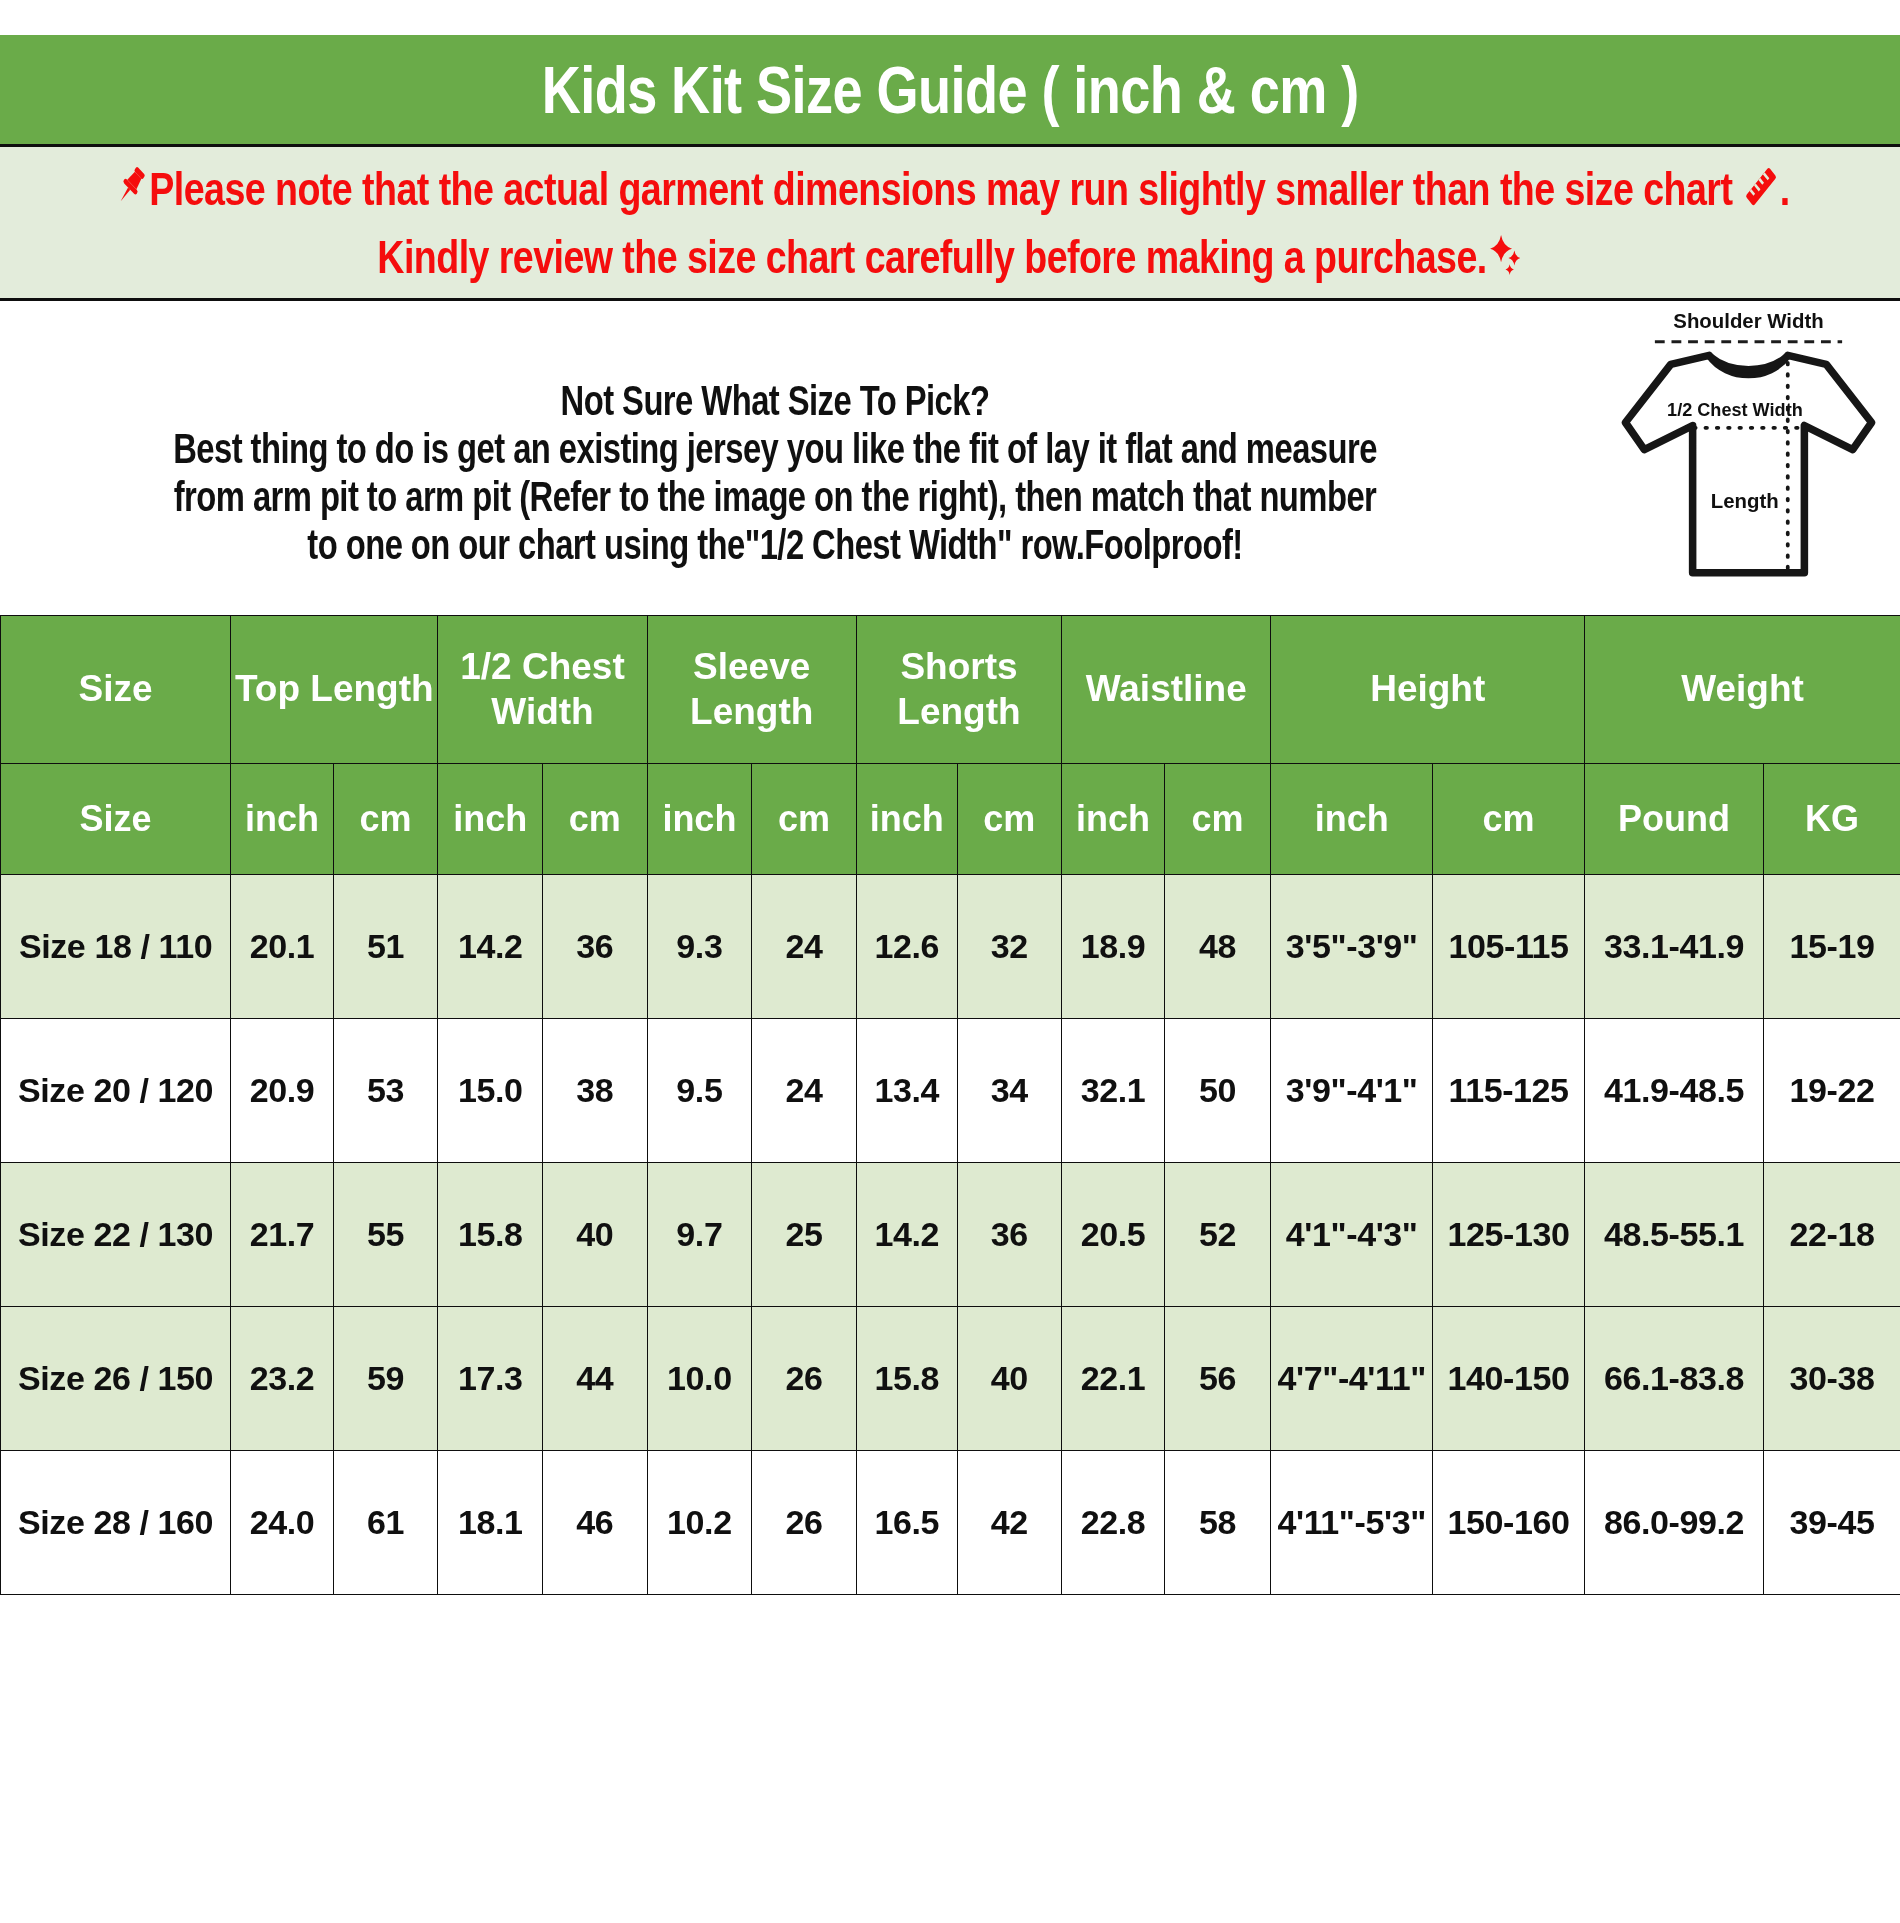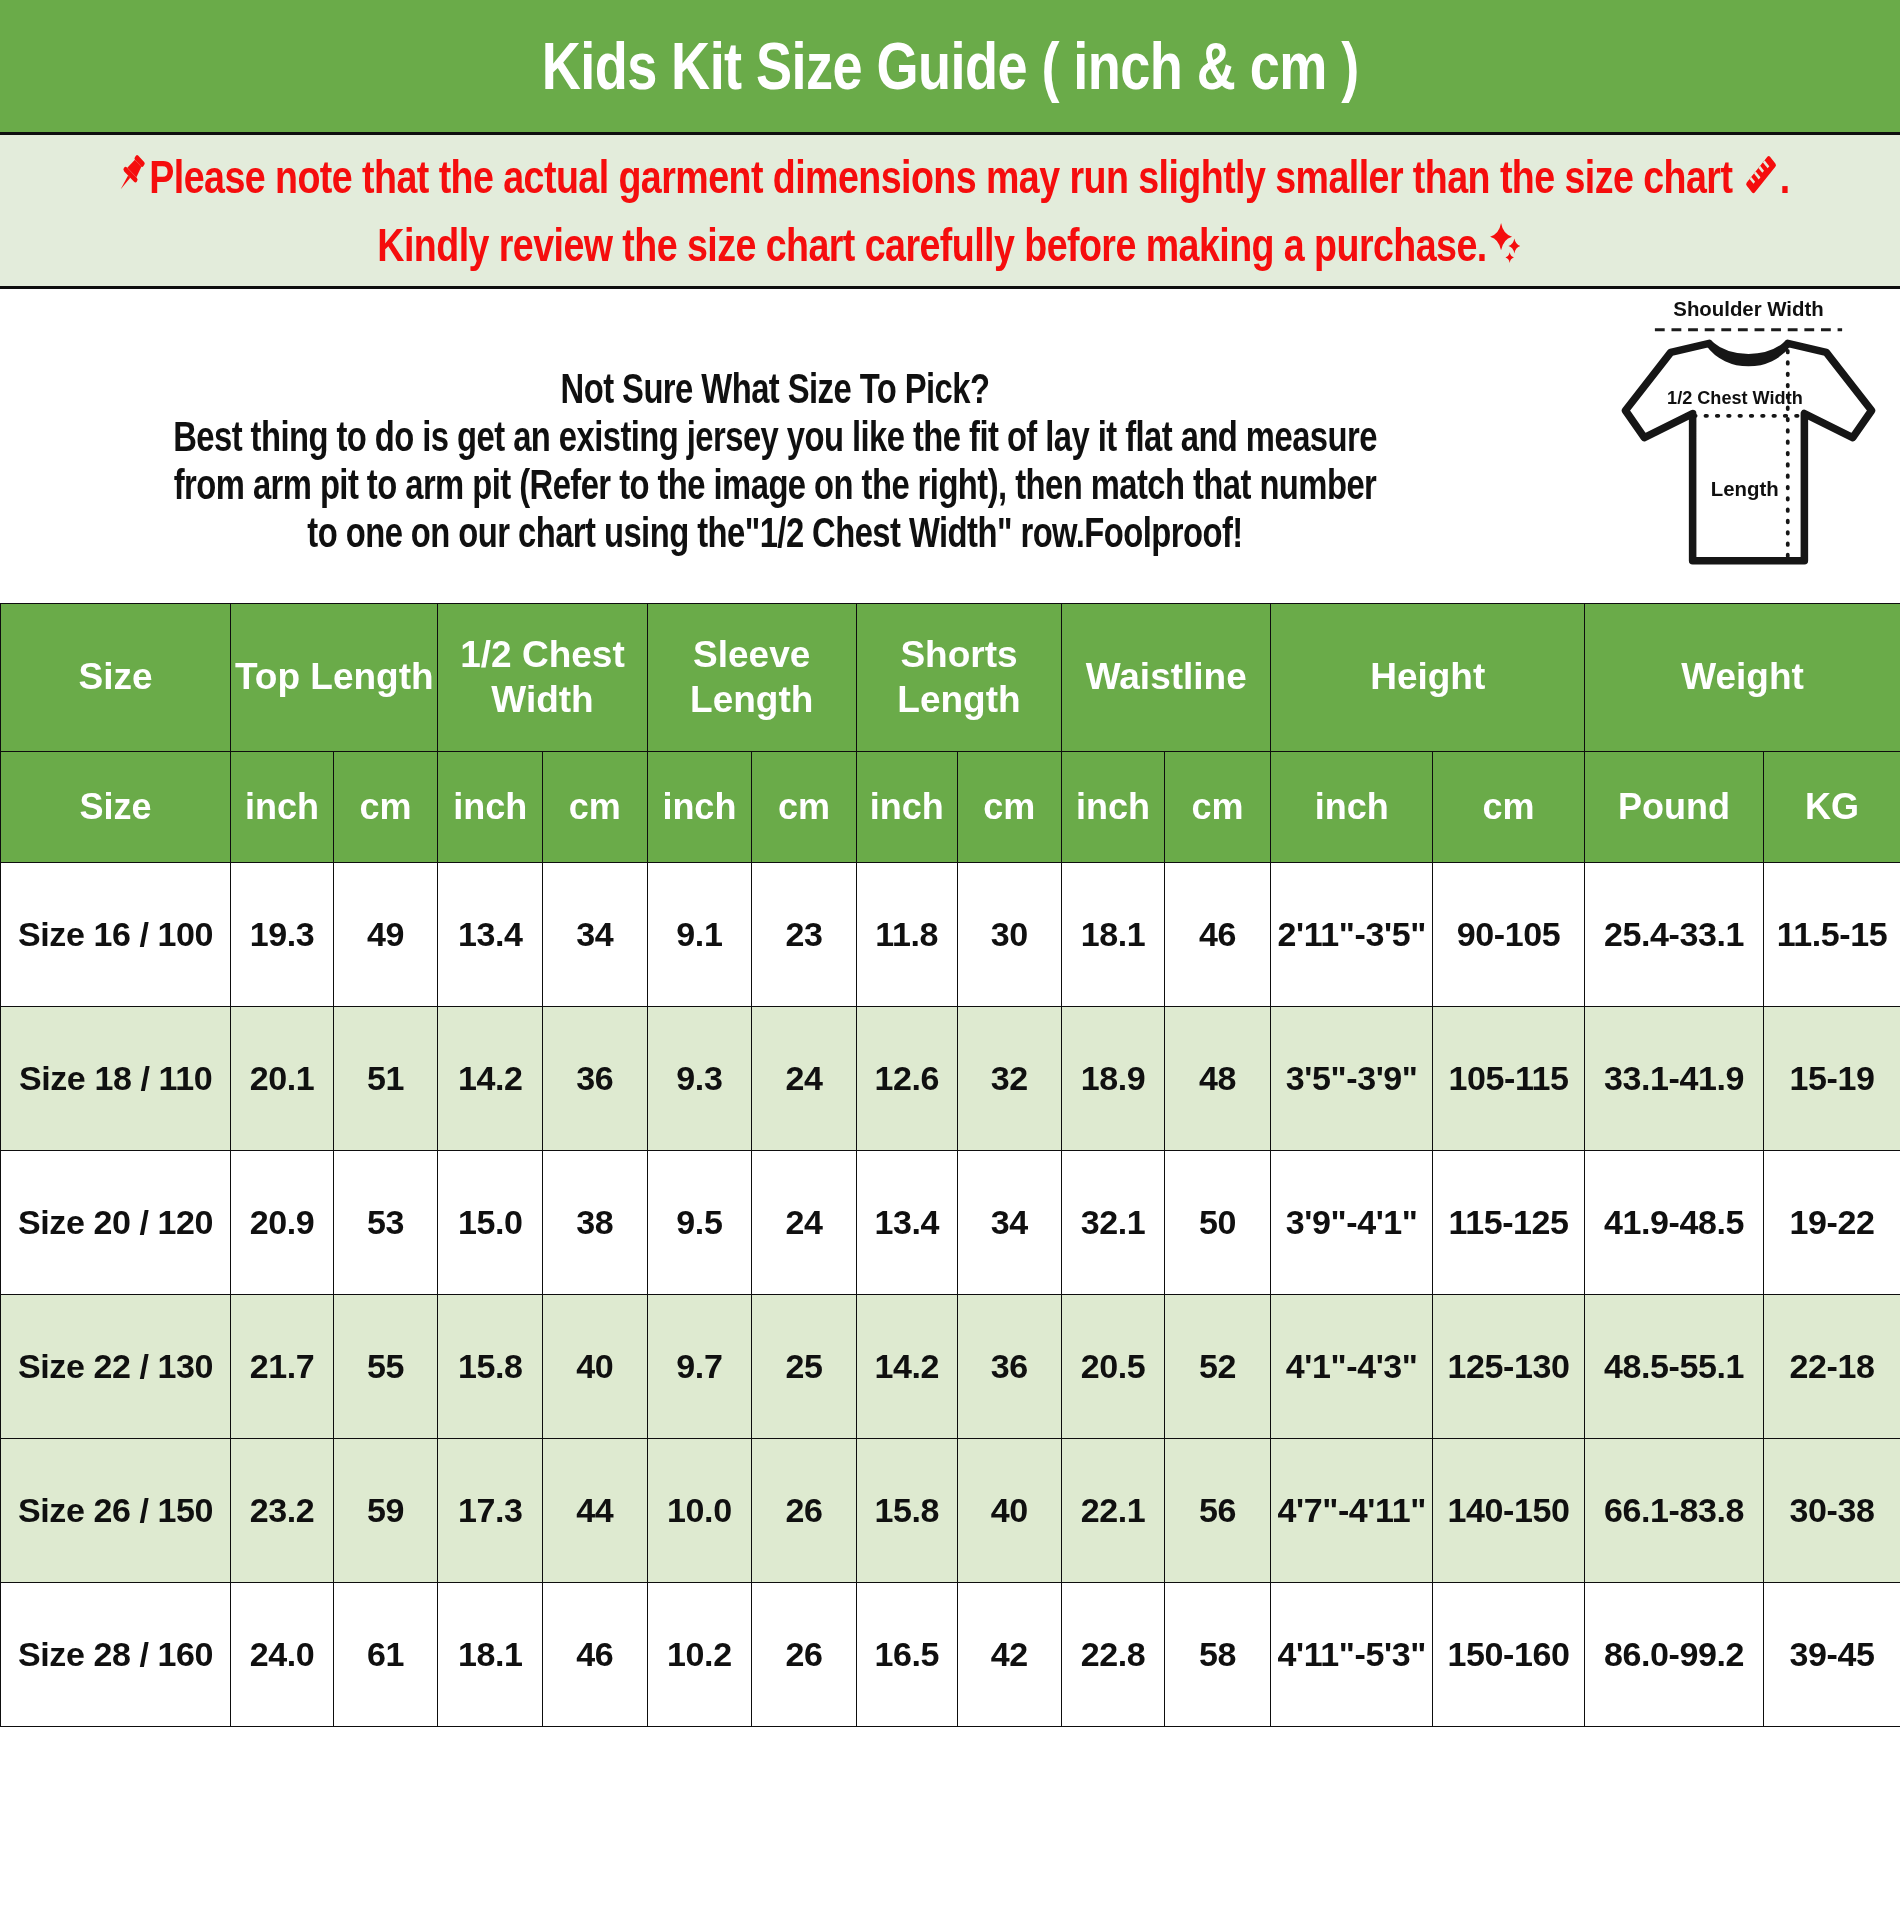--- a/index.html
+++ b/index.html
@@ -17,8 +17,8 @@
   }
   
   .banner{
-    height:135px;background:var(--green);border-bottom:3px solid #0e0e0e;
-    display:flex;align-items:center;justify-content:center;
+    height:112px;background:var(--green);border-bottom:3px solid #0e0e0e;
+    display:flex;align-items:center;justify-content:center;margin-top:35px;
   }
   .title{
     font-size:66px;color:#fff;white-space:nowrap;letter-spacing:-0.7px;

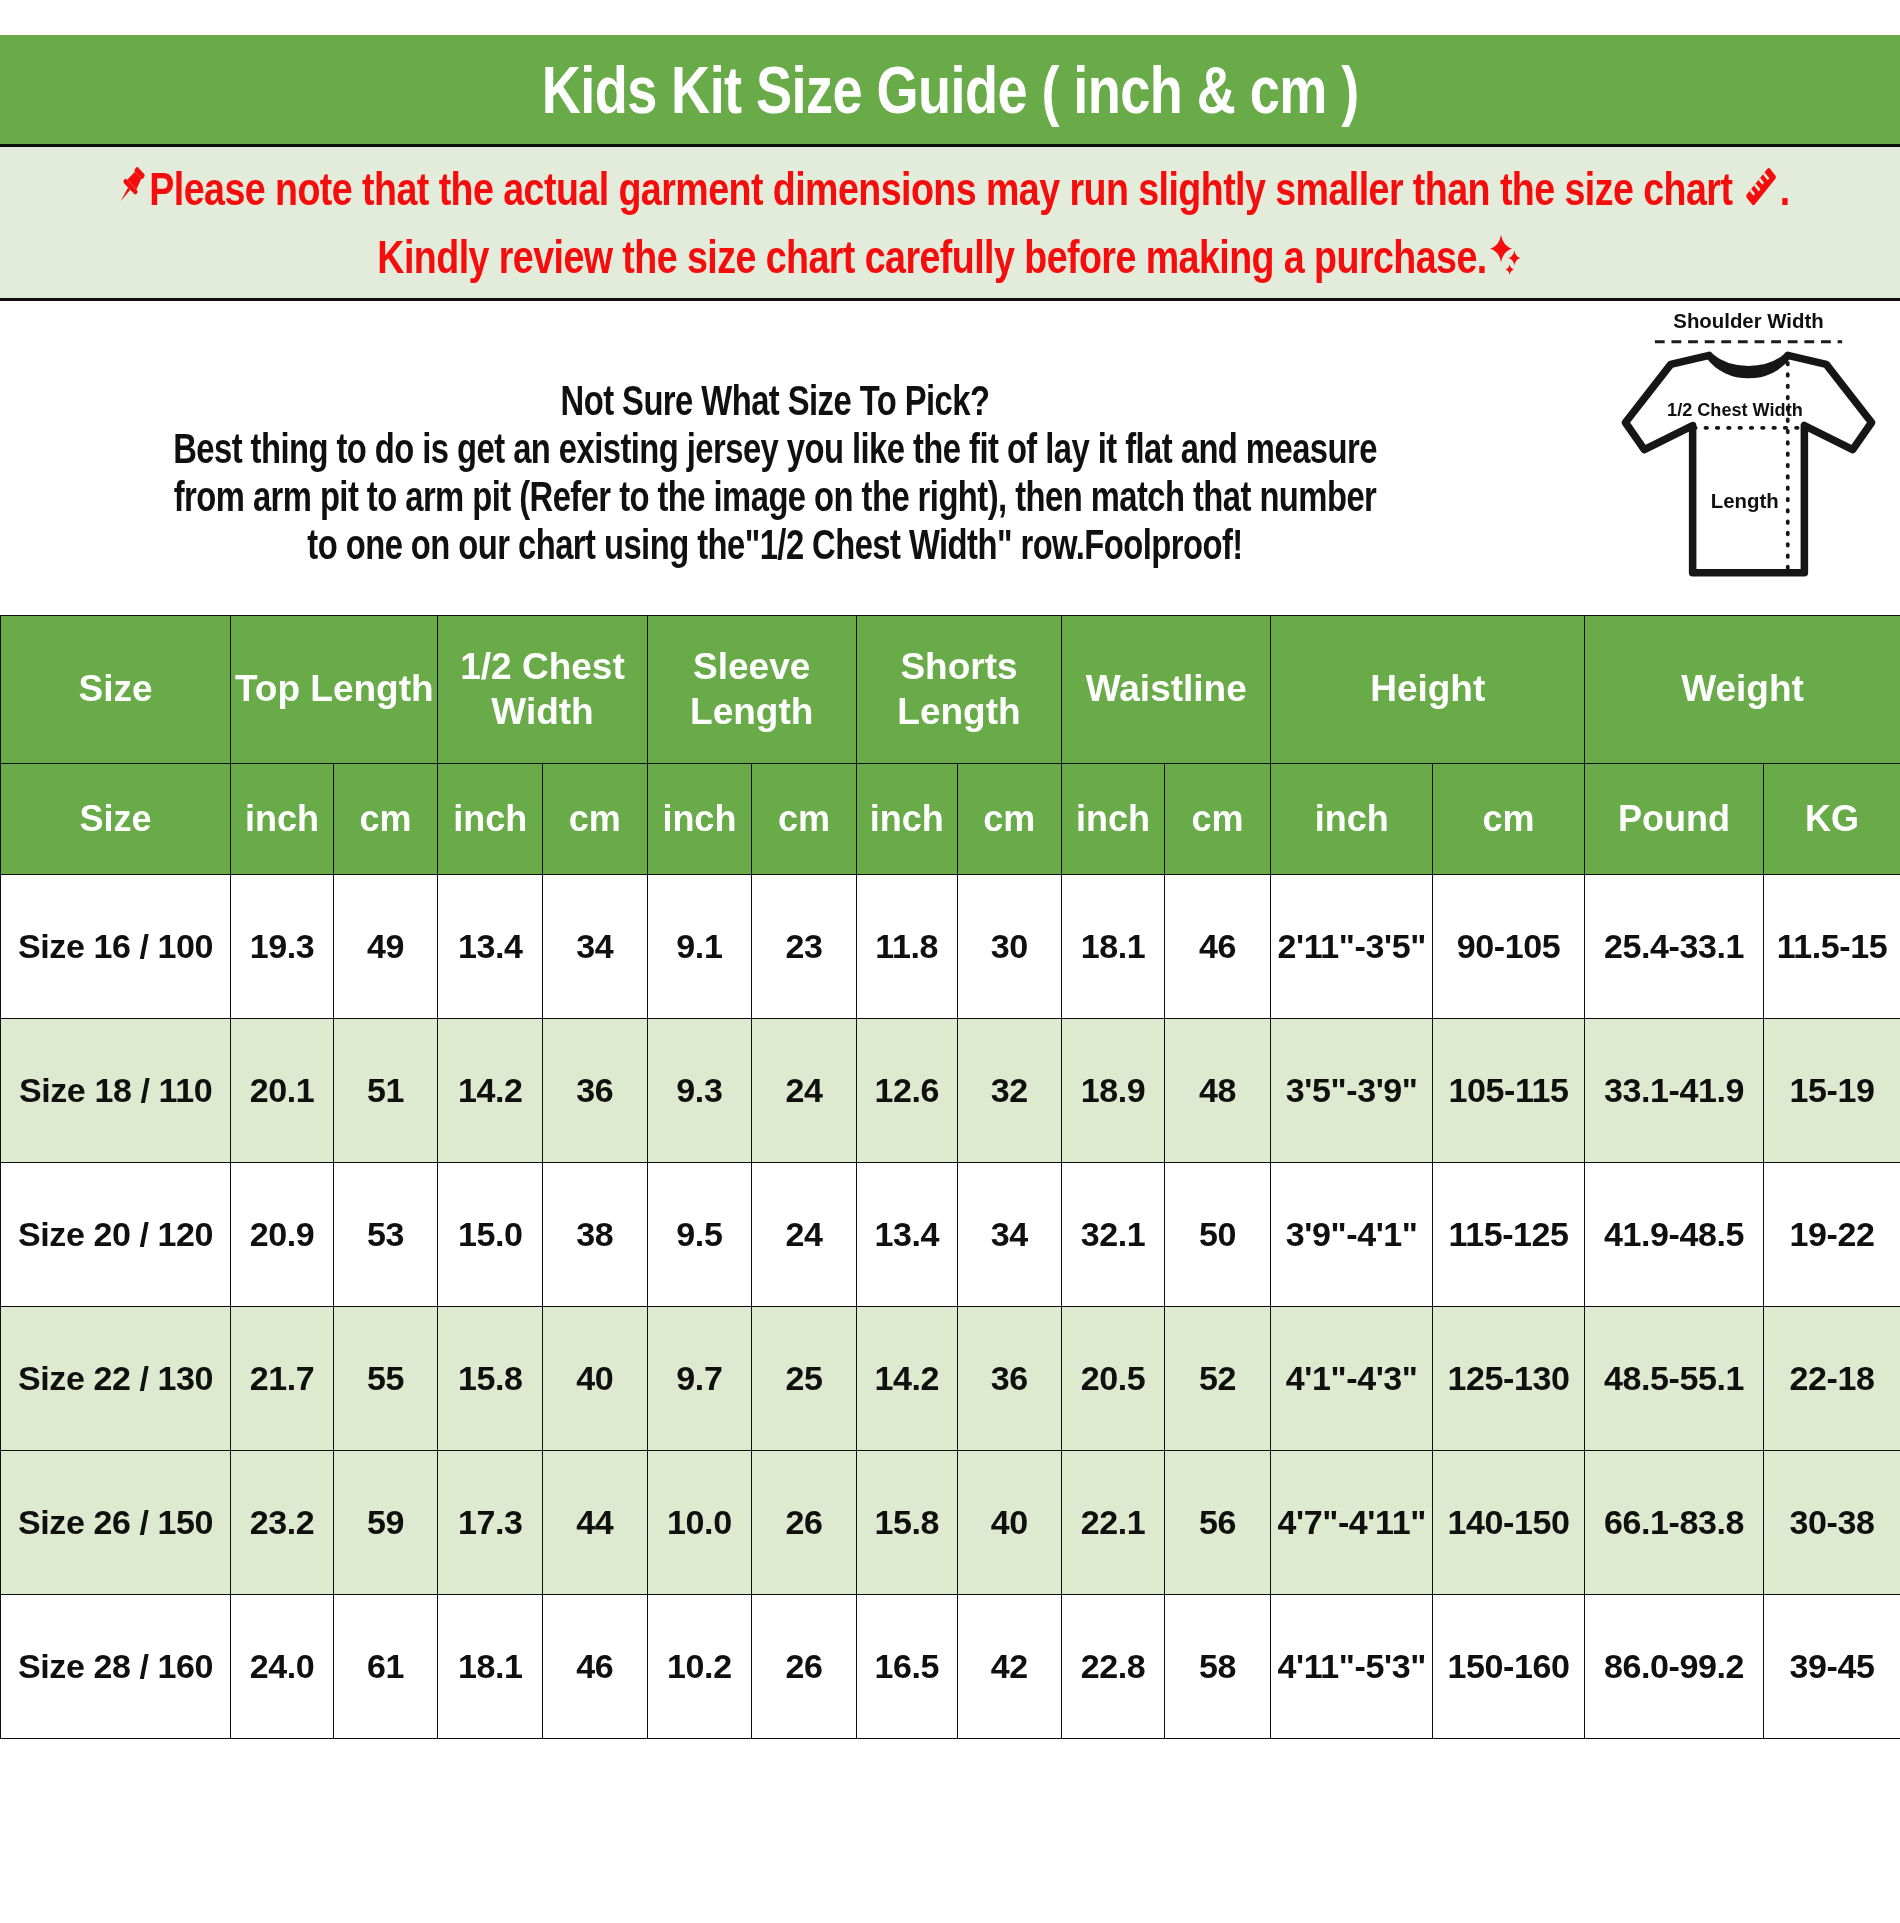--- a/index.html
+++ b/index.html
@@ -172,23 +172,6 @@
       </tr>
     </thead>
     <tbody>
-      <tr>
-        <td>Size 16 / 100</td>
-        <td>19.3</td>
-        <td>49</td>
-        <td>13.4</td>
-        <td>34</td>
-        <td>9.1</td>
-        <td>23</td>
-        <td>11.8</td>
-        <td>30</td>
-        <td>18.1</td>
-        <td>46</td>
-        <td>2'11"-3'5"</td>
-        <td>90-105</td>
-        <td>25.4-33.1</td>
-        <td>11.5-15</td>
-      </tr>
       <tr class="alt">
         <td>Size 18 / 110</td>
         <td>20.1</td>

